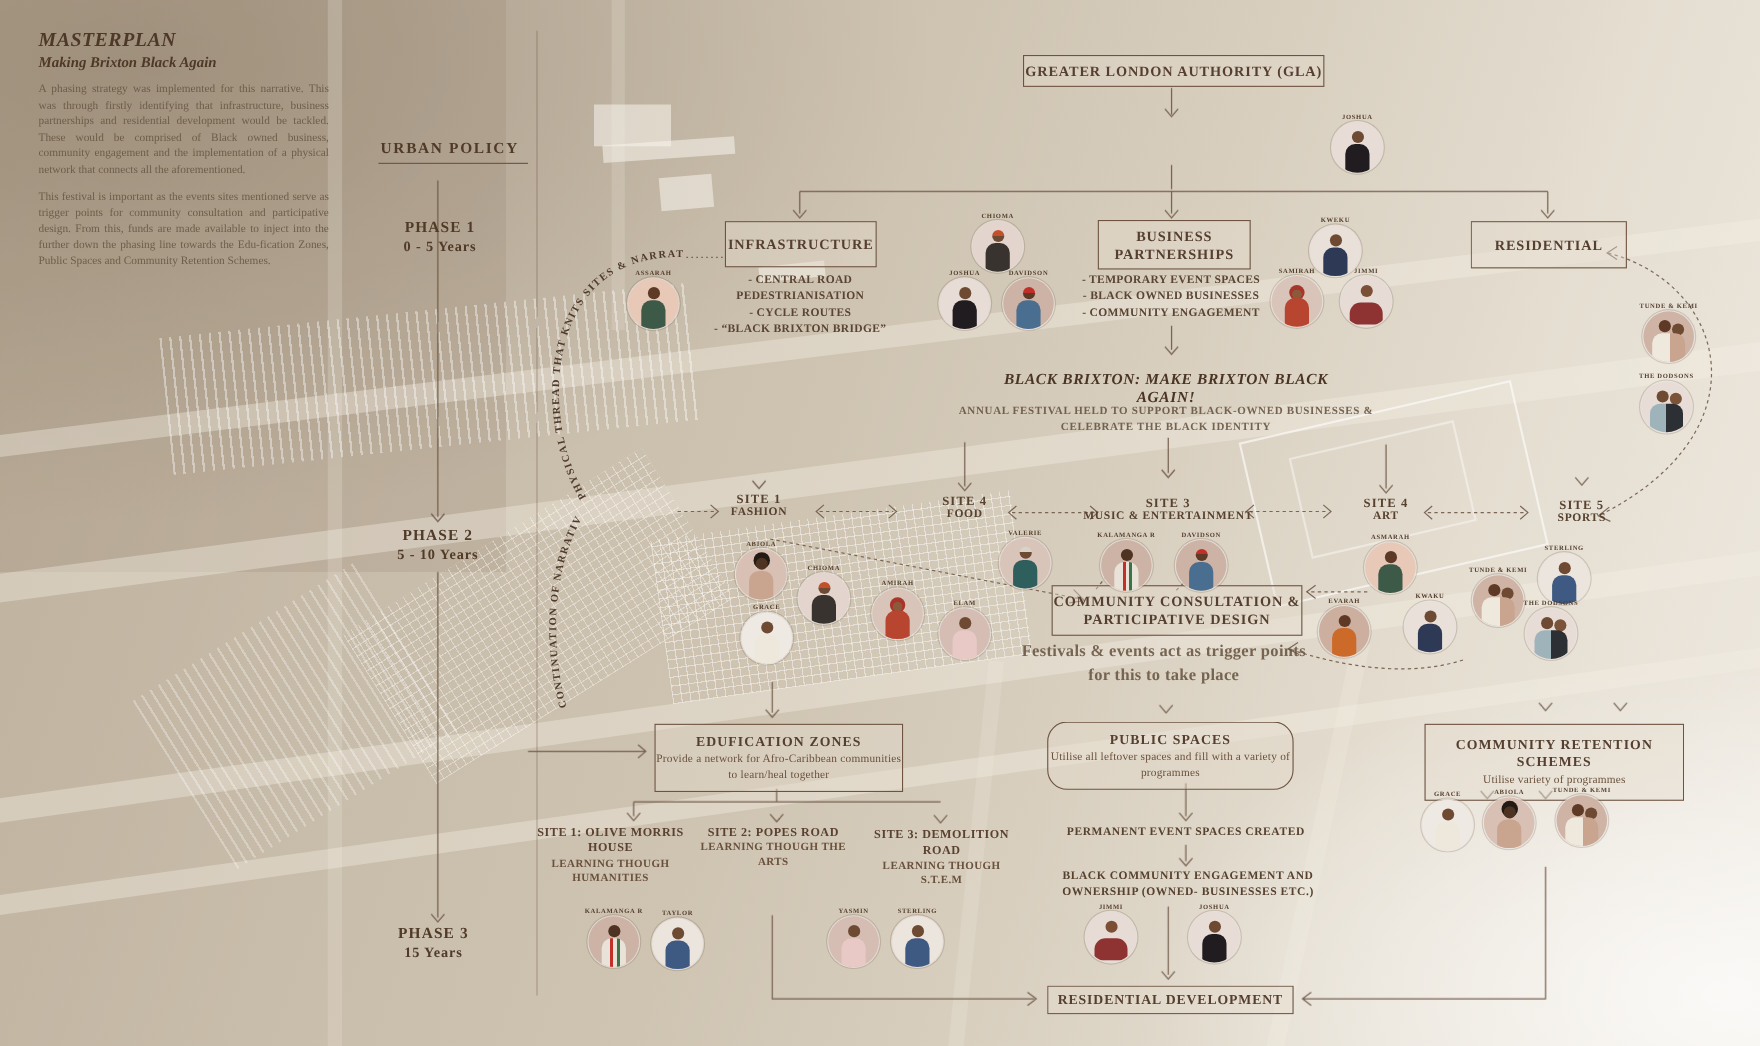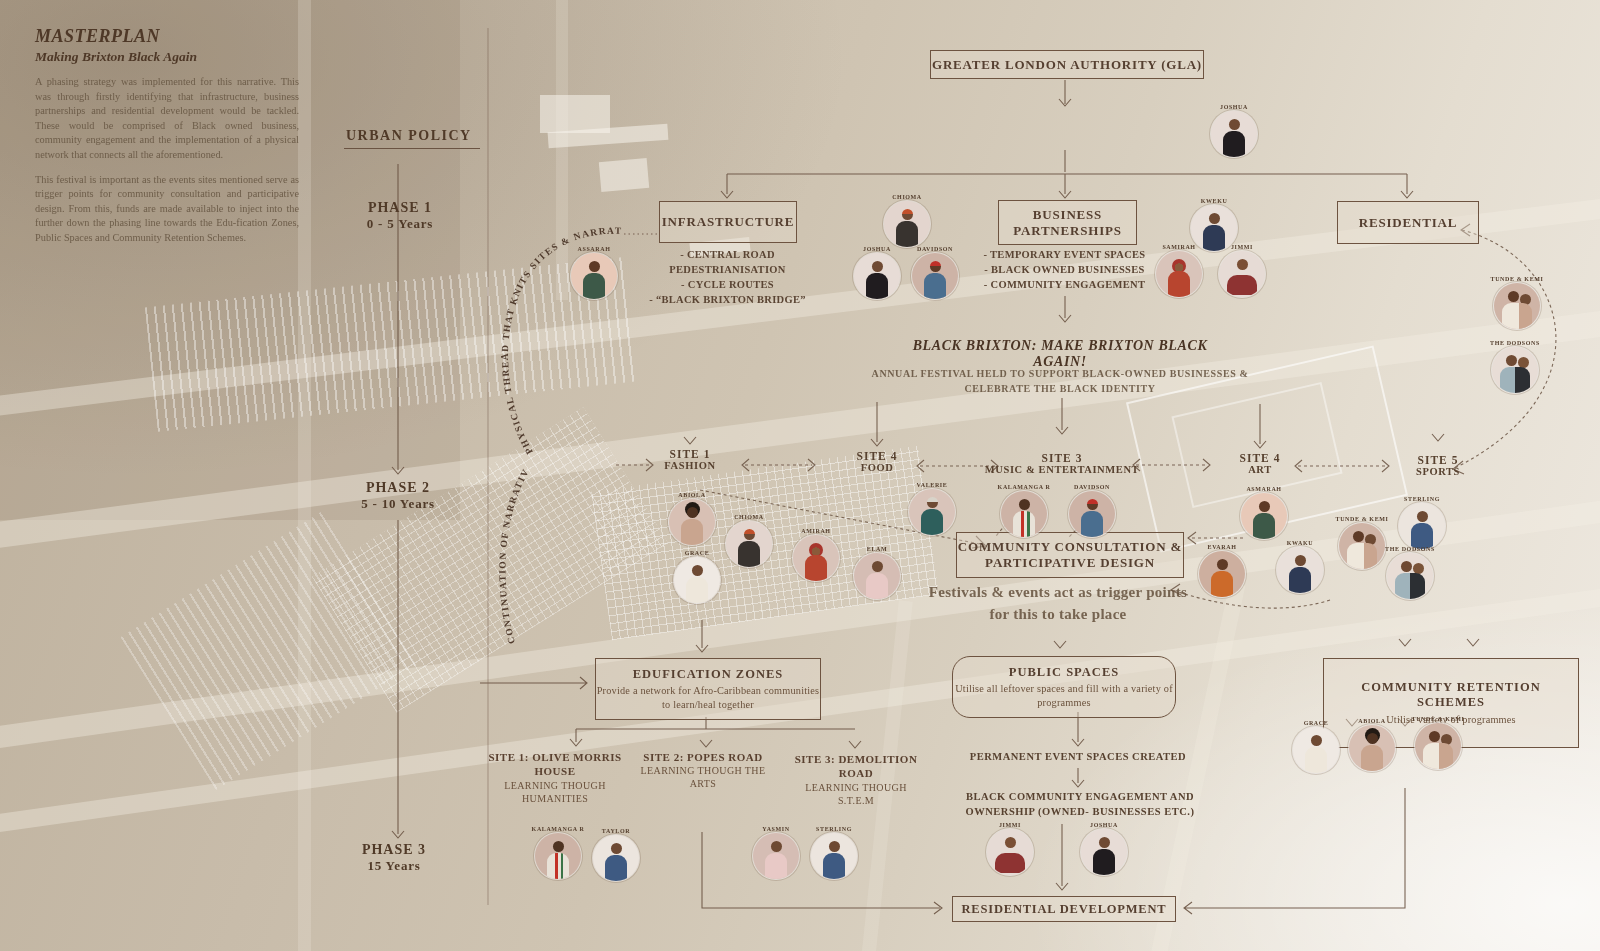--- a/index.html
+++ b/index.html
@@ -263,7 +263,7 @@
     <div class="ztitle">PUBLIC SPACES</div>
     <div class="zdesc">Utilise all leftover spaces and fill with a variety of programmes</div>
   </div>
-  <div class="bx" style="left:1323px;top:658px;width:226px;height:60px;flex-direction:column;padding:14px;">
+  <div class="bx" style="left:1295px;top:658px;width:226px;height:60px;flex-direction:column;padding:4px;">
     <div class="ztitle">COMMUNITY RETENTION SCHEMES</div>
     <div class="zdesc">Utilise variety of programmes</div>
   </div>

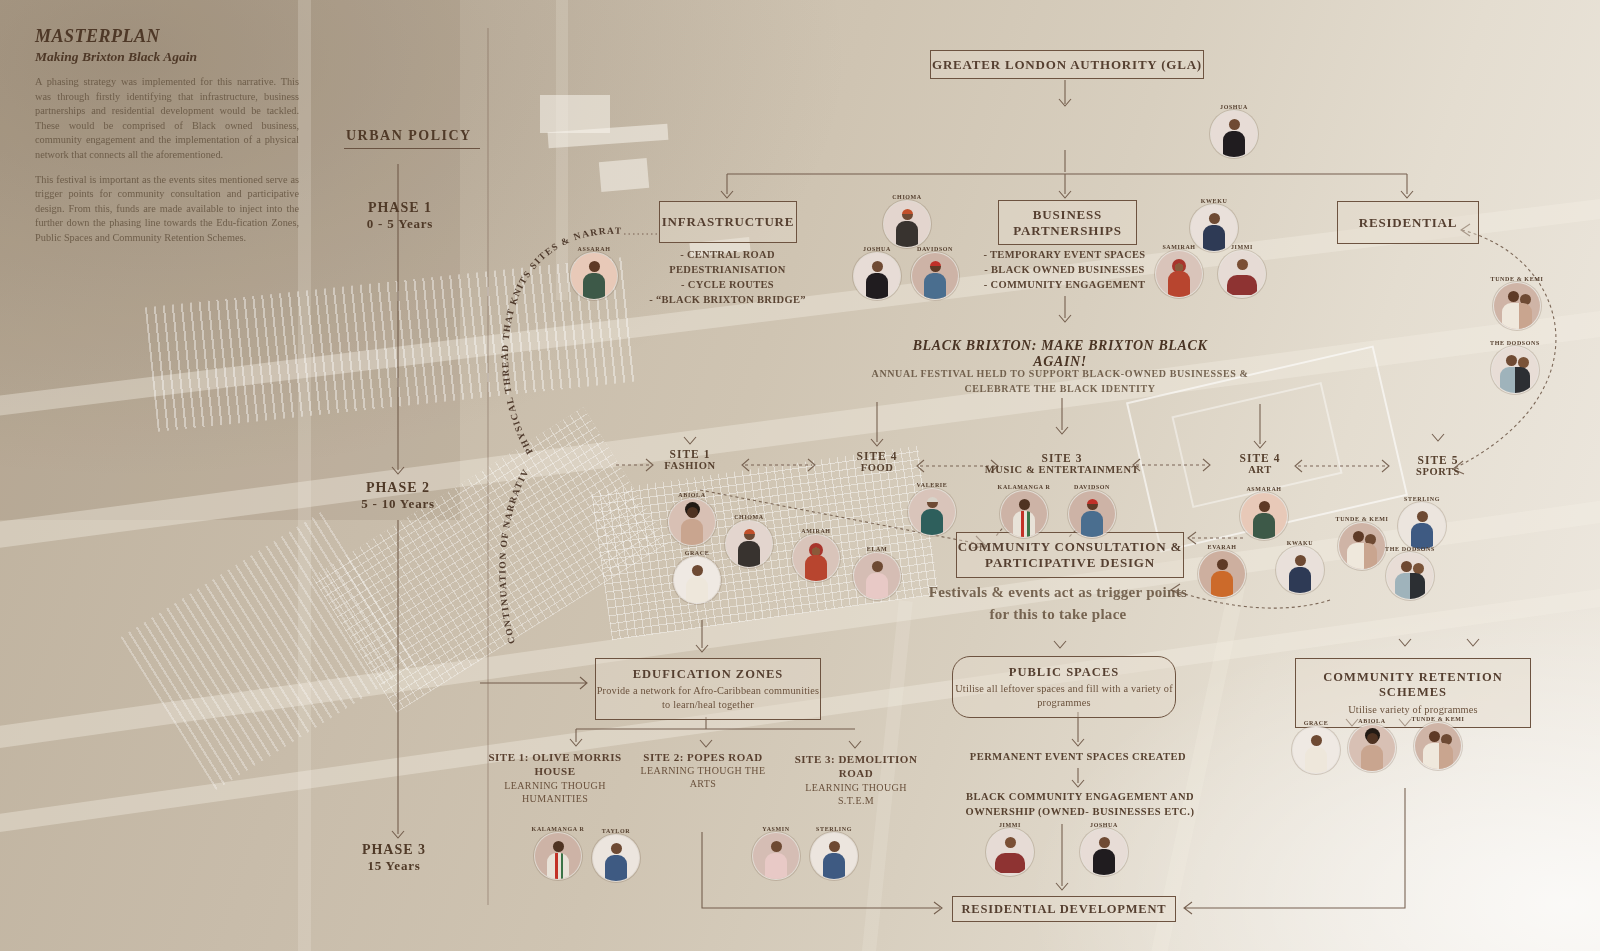--- a/index.html
+++ b/index.html
@@ -33,7 +33,7 @@
   .site .snm{font-weight:700;font-size:10.5px;letter-spacing:.6px;}
   .lsite{position:absolute;z-index:4;text-align:center;color:#5a4130;}
   .lsite .lname{font-weight:700;font-size:11px;letter-spacing:.5px;line-height:1.3;}
-  .lsite .lmeth{font-weight:400;font-size:10px;letter-spacing:.4px;line-height:1.3;color:#6a513c;}
+  .lsite .lmeth{font-weight:700;font-size:10px;letter-spacing:.4px;line-height:1.3;color:#6a513c;}
   .plain{font-weight:700;font-size:10.5px;letter-spacing:.5px;text-align:center;line-height:1.4;}
   
   .mast{position:absolute;left:35px;top:26px;width:264px;z-index:4;}

